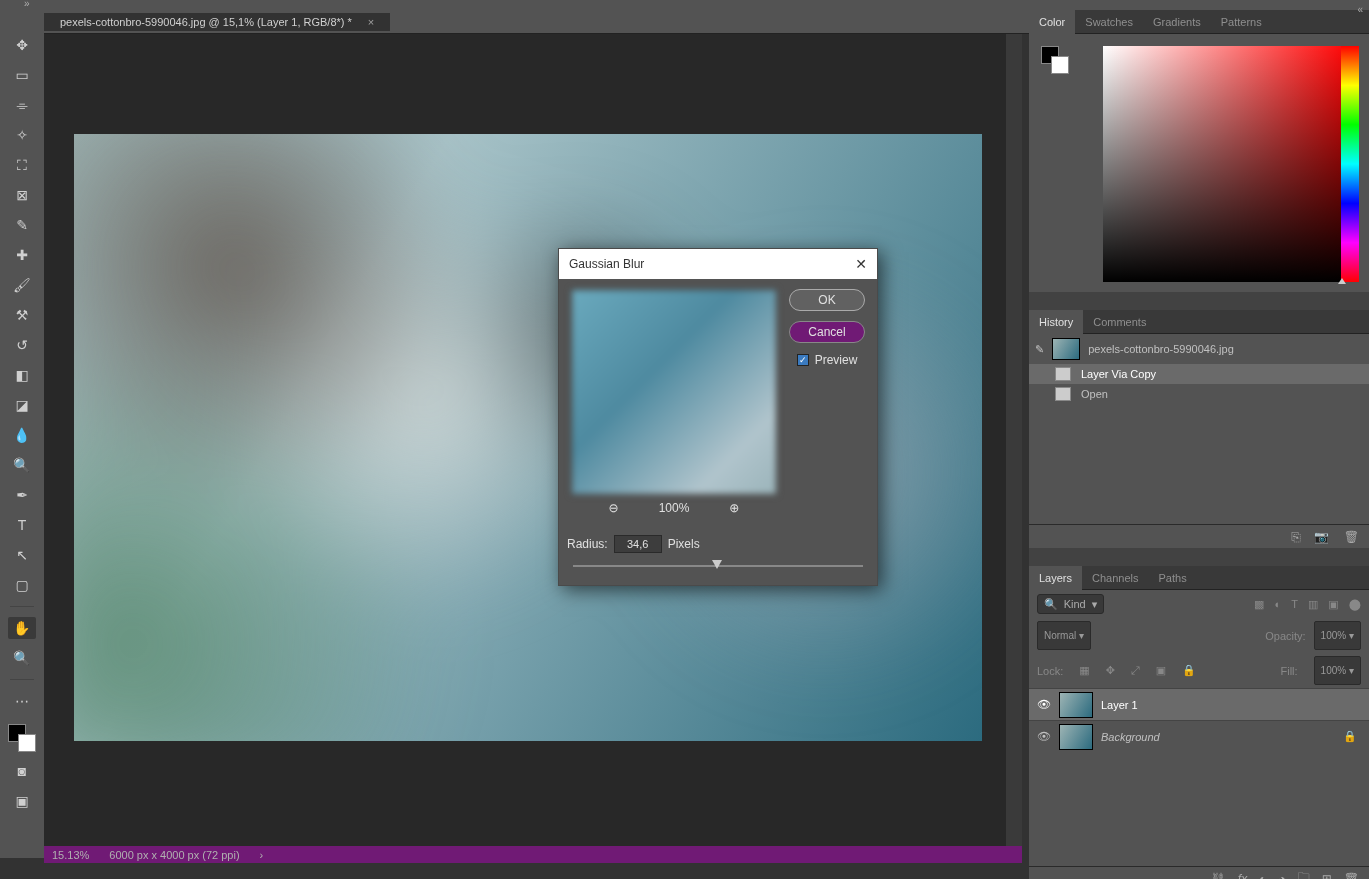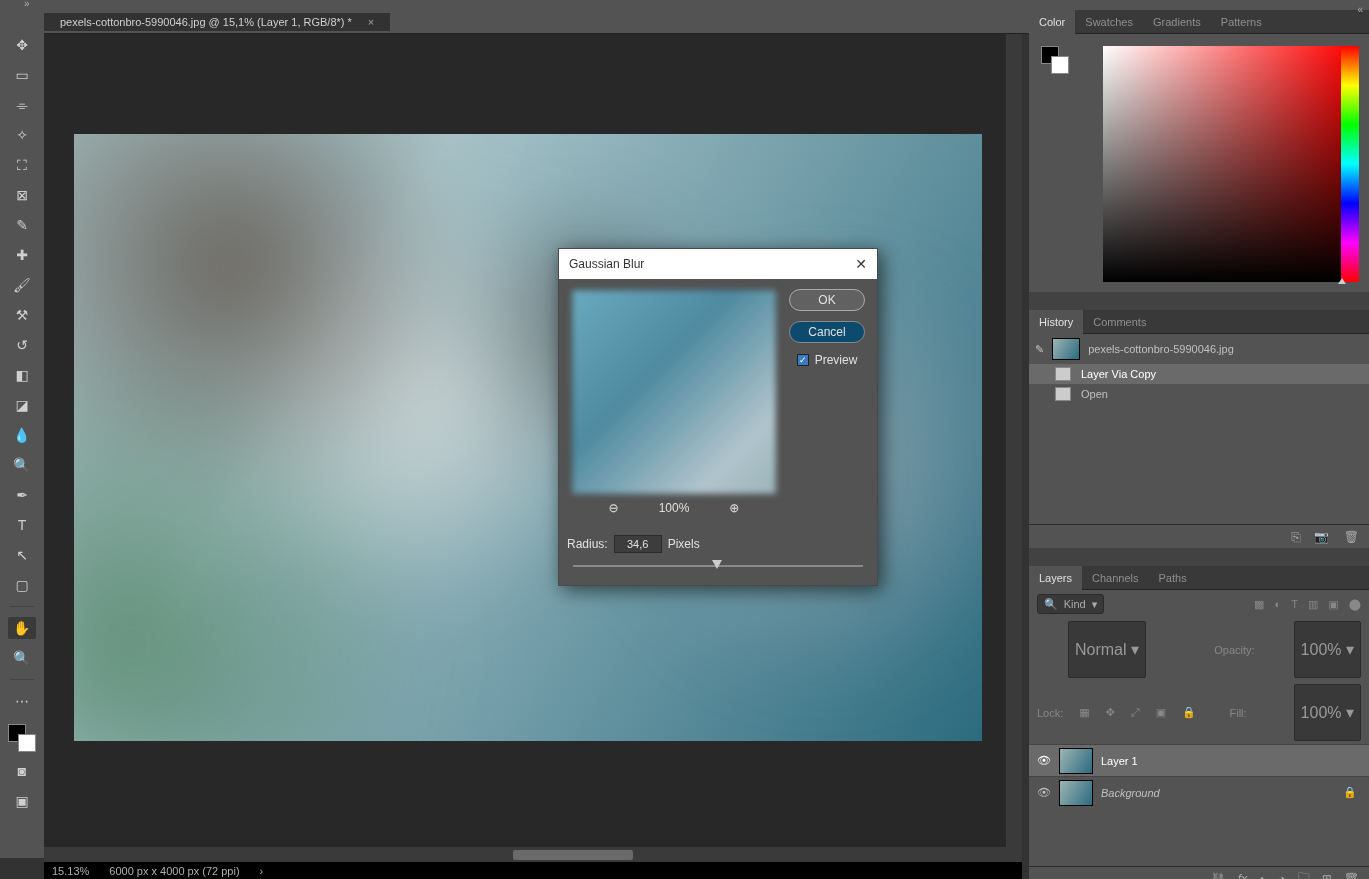--- a/index.html
+++ b/index.html
@@ -82,7 +82,7 @@
 .dlg-body { padding:10px 12px 14px 12px; display:flex; gap:12px;}
 .preview-box { width:206px; height:206px; background:linear-gradient(135deg,#6aa9bd 0%, #4e8aa0 40%, #b0c4cc 80%, #9bb4ba 100%); filter:blur(3px); border:1px solid #3a3a3a;}
 .dlg-right { flex:1; display:flex; flex-direction:column; gap:10px; align-items:center;}
-.dlg-btn { width:76px; height:22px; border-radius:11px; background:#0c4a6e; border:1px solid #888; color:#e0e0e0; font-size:12px; display:flex; align-items:center; justify-content:center;}
+.dlg-btn { width:76px; height:22px; border-radius:11px; background:#701a75; border:1px solid #888; color:#e0e0e0; font-size:12px; display:flex; align-items:center; justify-content:center;}
 .dlg-btn.primary{border:1px solid #aaa;background:#616161;}
 .preview-check{display:flex;align-items:center;gap:6px;font-size:12px;color:#e0e0e0;}
 .chk{width:12px;height:12px;background:#3a7abf;border:1px solid #222;display:flex;align-items:center;justify-content:center;color:#fff;font-size:9px;}

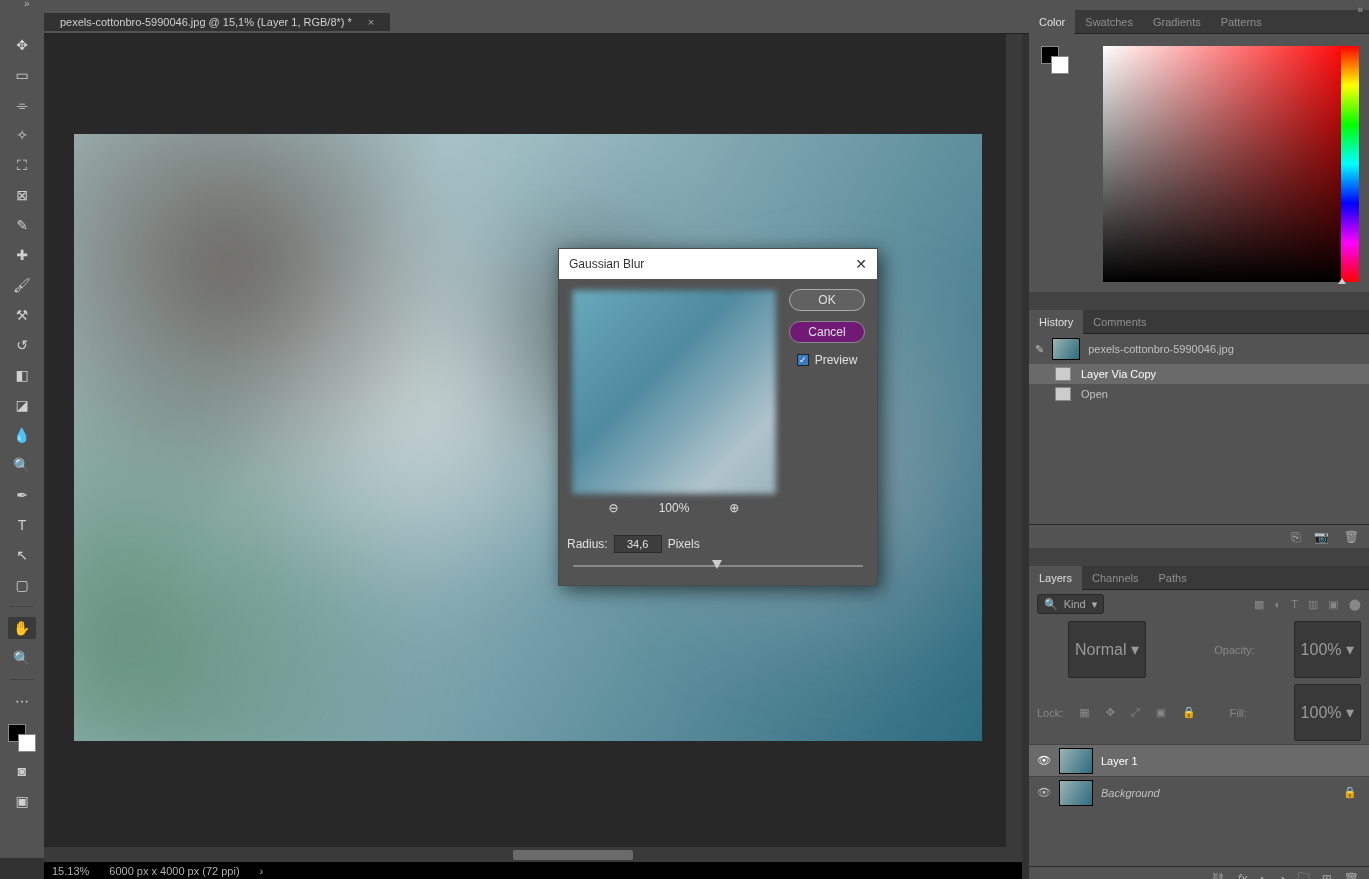--- a/index.html
+++ b/index.html
@@ -64,7 +64,7 @@
 .kind-select{background:#393939;border:1px solid #2a2a2a;border-radius:3px;height:20px;display:flex;align-items:center;gap:6px;padding:0 6px;font-size:11px;color:#aaa;}
 .filter-icons{margin-left:auto;display:flex;gap:10px;color:#888;}
 .opts-row{display:flex;align-items:center;gap:8px;padding:3px 8px;color:#888;}
-.sel{background:#393939;border:1px solid #2a2a2a;border-radius:2px;padding:18px 6px;font-size:16px;color:#999;margin-left:31px;}
+.sel{background:#393939;border:1px solid #2a2a2a;border-radius:2px;padding:8px 6px;font-size:10px;color:#999;}
 .lock-row{display:flex;align-items:center;gap:16px;padding:3px 8px;color:#888;font-size:11px;}
 .lock-row .ico{font-size:11px;}
 .layer-row{display:flex;align-items:center;gap:8px;padding:4px 8px;border-top:1px solid #444;height:32px;}

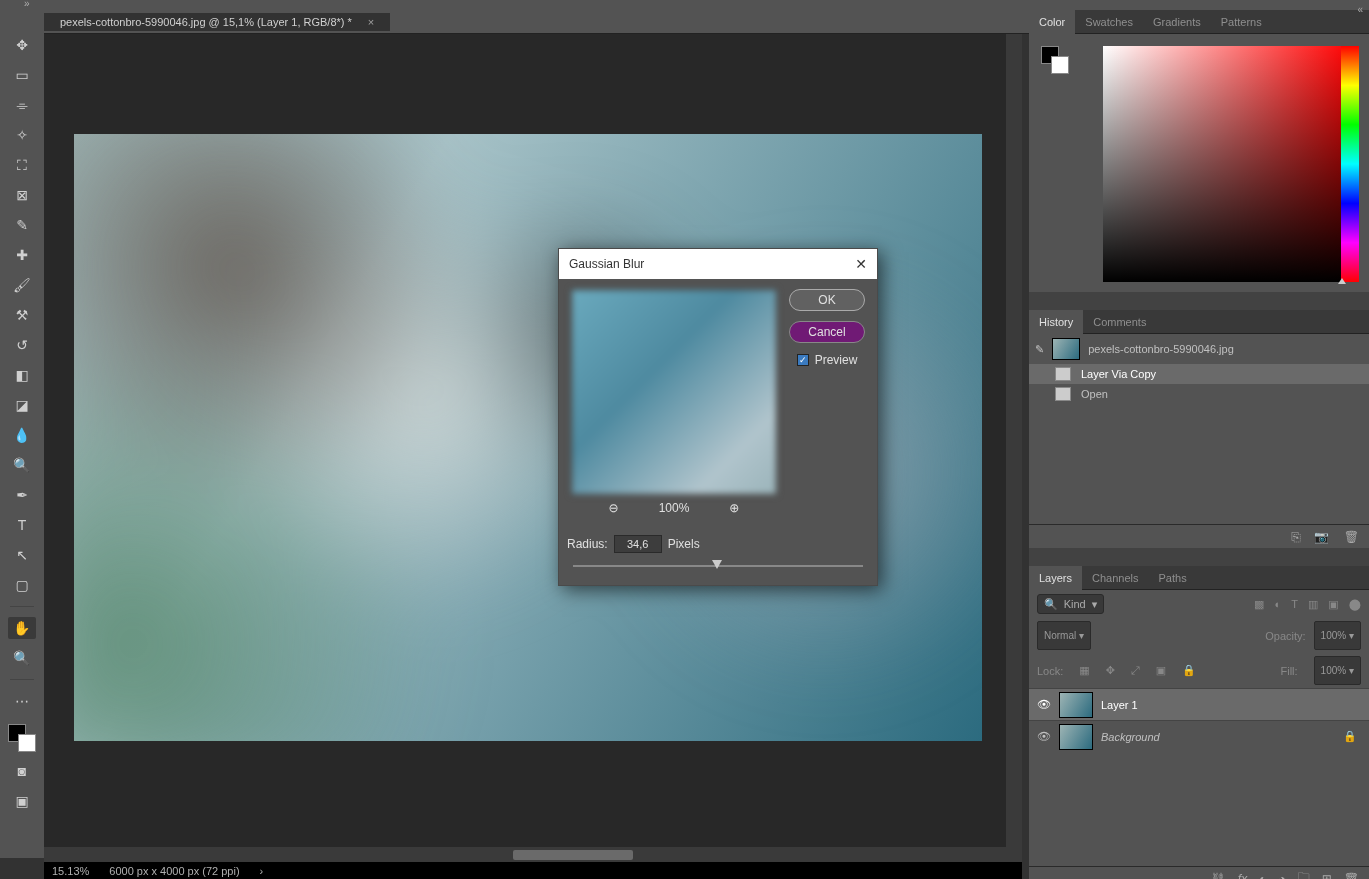--- a/index.html
+++ b/index.html
@@ -25,7 +25,7 @@
 }
 .hscroll { position:absolute; left:0; bottom:0; height:15px; width:100%; background:#3a3a3a; display:flex; align-items:center; }
 .hscroll .thumb { position:absolute; left:48%; width:120px; height:10px; background:#6a6a6a; border-radius:2px; }
-.statusbar { position:absolute; left:44px; bottom:0; width:978px; height:17px; background:#000000; display:flex; align-items:center; font-size:11px; color:#b0b0b0; padding-left:8px; gap:20px; }
+.statusbar { position:absolute; left:44px; bottom:16px; width:978px; height:17px; background:#701a75; display:flex; align-items:center; font-size:11px; color:#b0b0b0; padding-left:8px; gap:20px; }
 
 
 .toolbar { position:absolute; left:0; top:10px; width:44px; background:#535353; height:848px; display:flex; flex-direction:column; align-items:center; padding-top:24px; gap:8px; }

